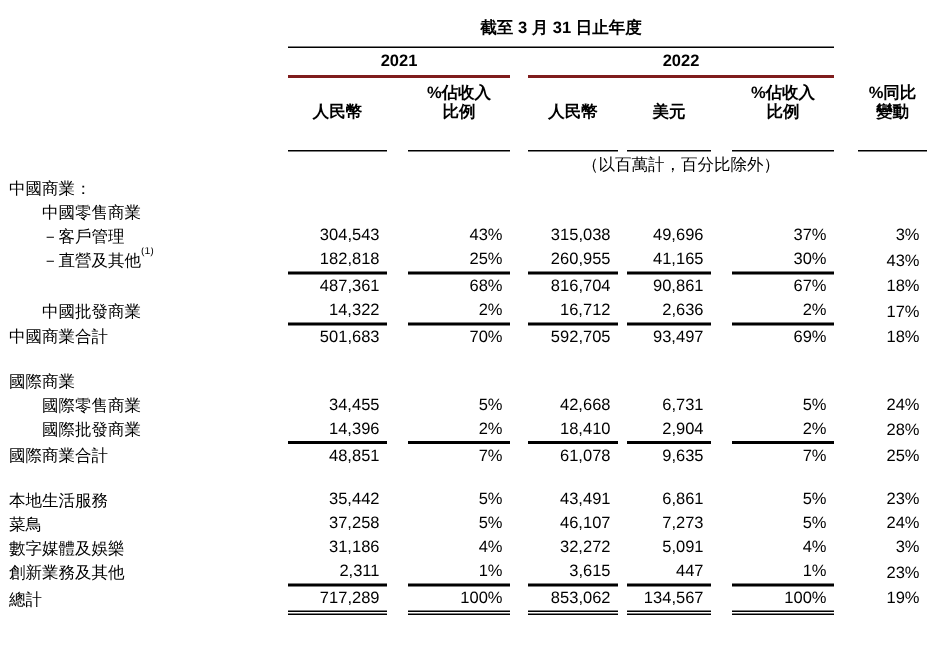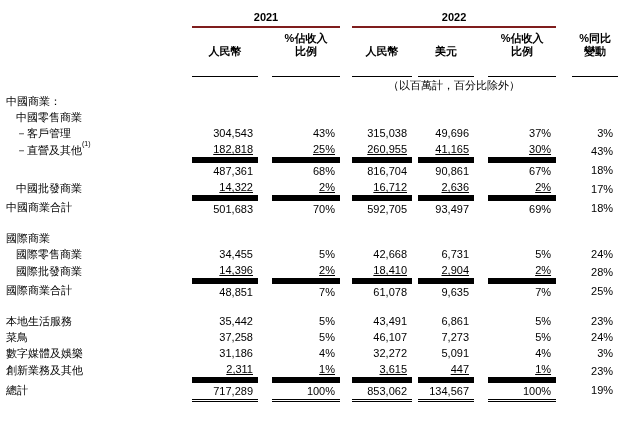--- a/index.html
+++ b/index.html
@@ -51,6 +51,11 @@
     <thead>
       <tr>
         <td></td>
+        <td colspan="9" class="span-rule">截至 3 月 31 日止年度</td>
+        <td colspan="2"></td>
+      </tr>
+      <tr>
+        <td></td>
         <td colspan="3" class="year">2021</td>
         <td></td>
         <td colspan="5" class="year">2022</td>

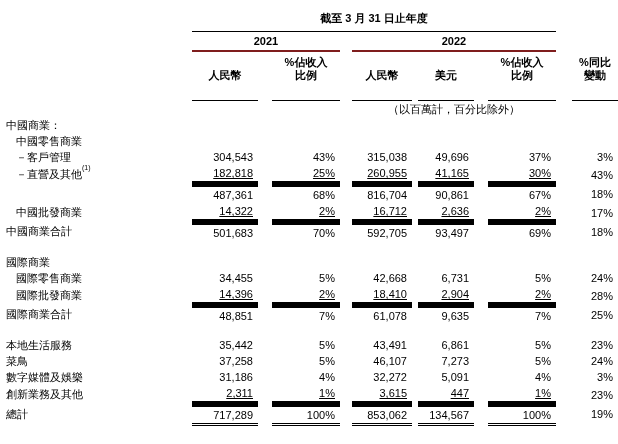--- a/index.html
+++ b/index.html
@@ -21,7 +21,7 @@
   
   .lab{text-align:left;}
   .ind0{padding-left:6px;}
-  .ind1{padding-left:16px;}
+  .ind1{padding-left:28px;}
   .num{text-align:right;padding-right:5px;}
   .sp{}
   .rule{border-bottom:6px solid #000000;text-decoration:underline;}

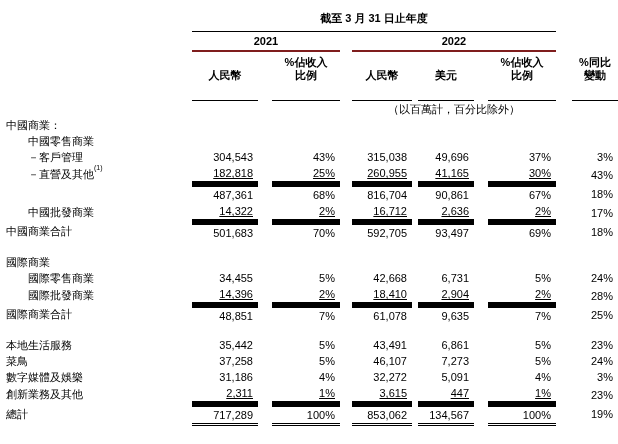--- a/index.html
+++ b/index.html
@@ -24,7 +24,7 @@
   .ind1{padding-left:28px;}
   .num{text-align:right;padding-right:5px;}
   .sp{}
-  .rule{border-bottom:6px solid #000000;text-decoration:underline;}
+  .rule{border-bottom:2px solid #000000;}
   .rule2{border-bottom:3px double #000;}
   .blank{height:13px;}
   sup{font-size:7px;line-height:0;position:relative;top:-3px;}

